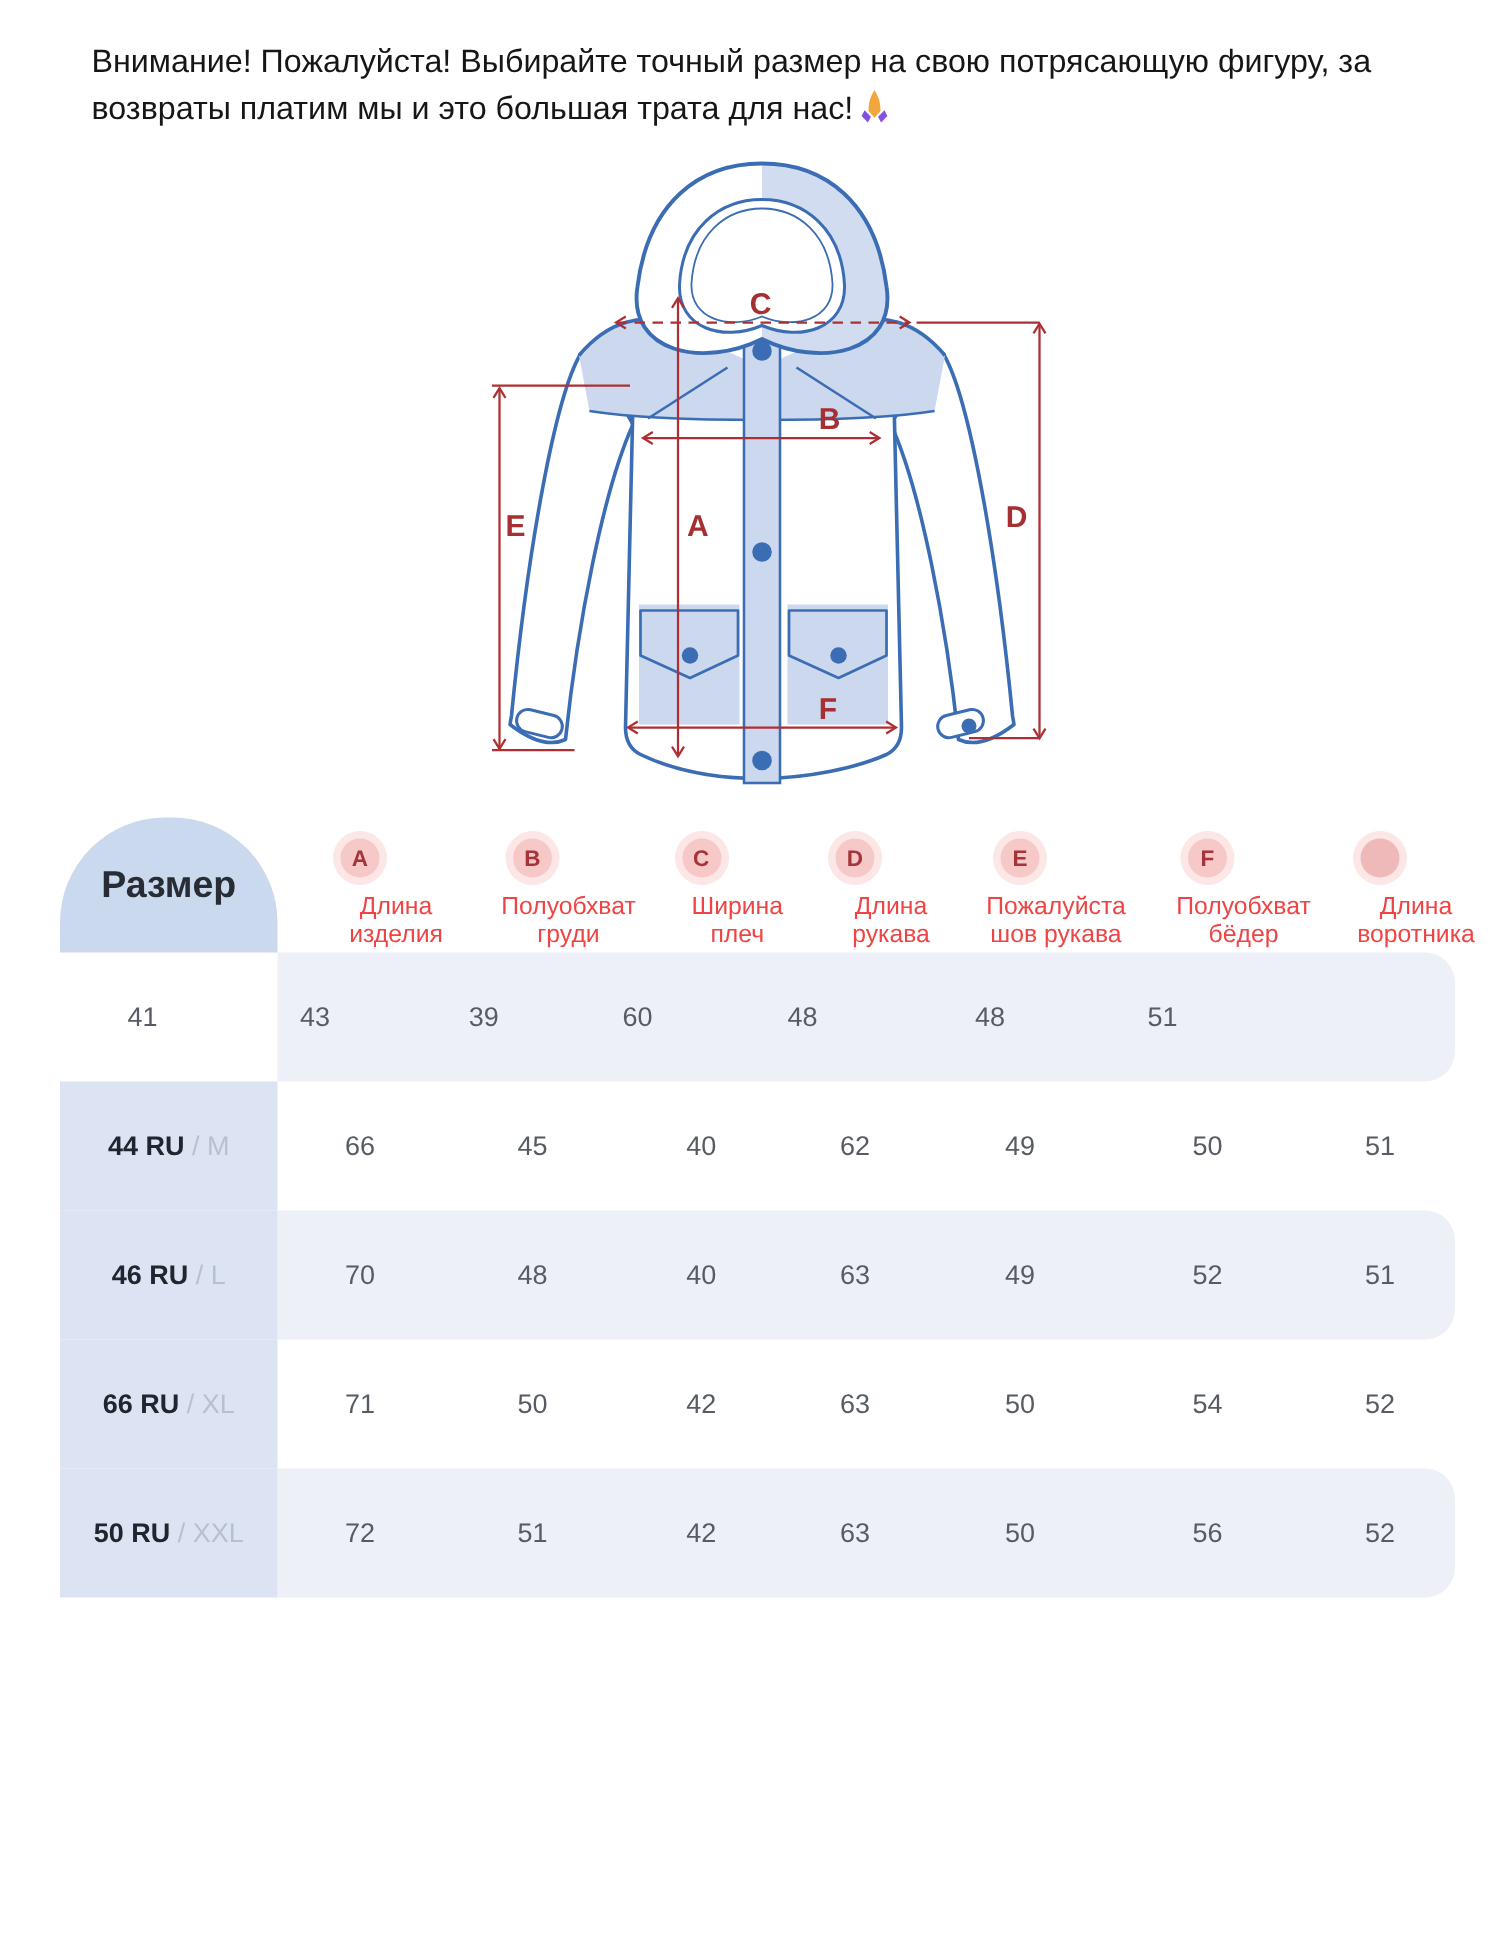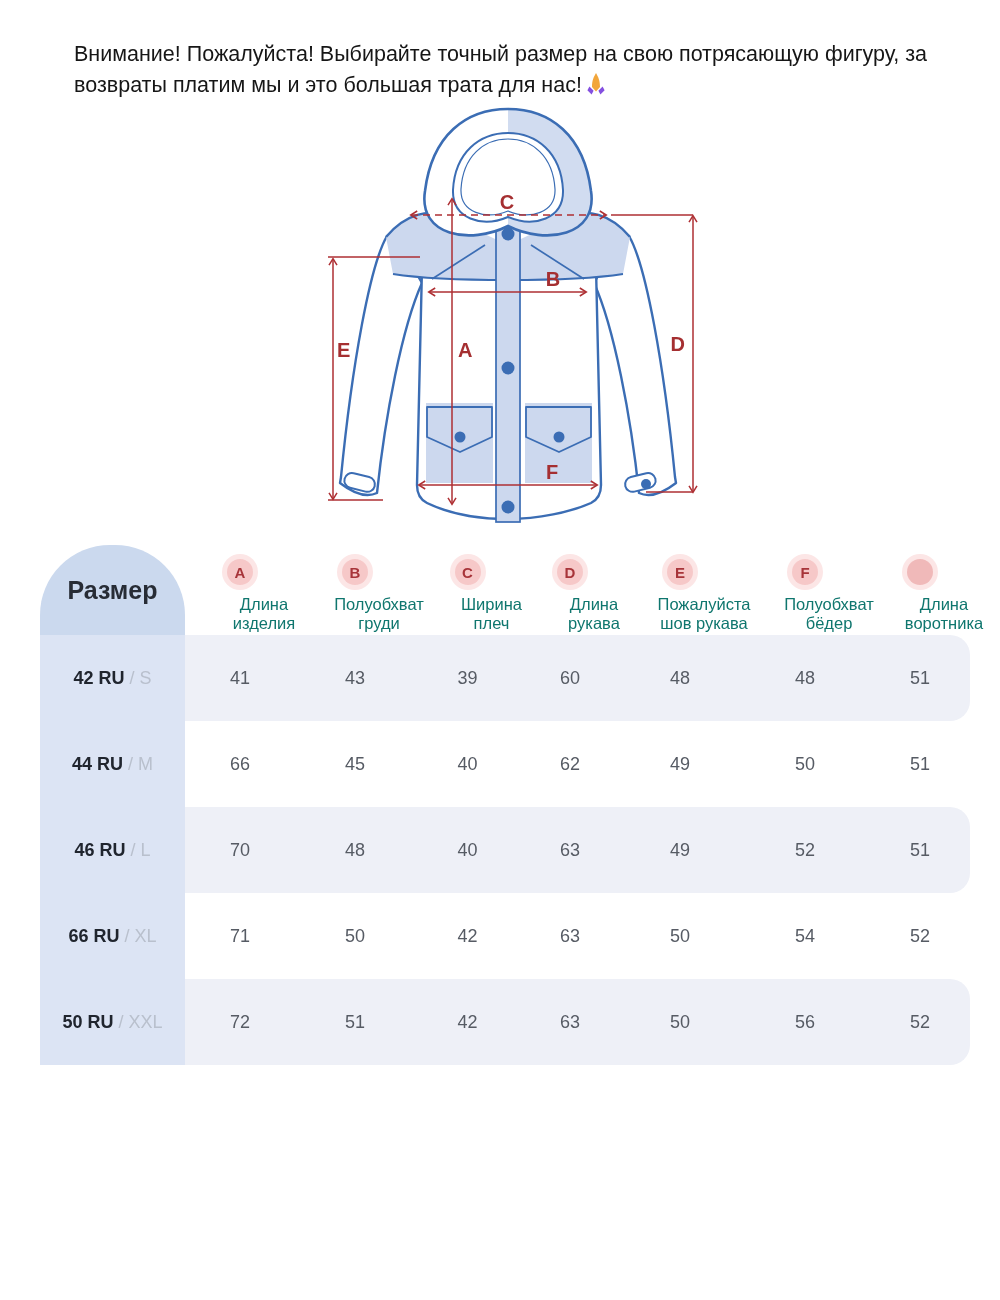--- a/index.html
+++ b/index.html
@@ -8,7 +8,7 @@
 
   
   .notice{position:absolute;left:57px;top:22px;width:905px;font-size:21.5px;line-height:1.44;
-          color:#161616;margin:17px;}
+          color:#161616;margin:4px;}
   .emoji-svg{display:inline-block;vertical-align:-4px;margin-left:4px;}
 
   

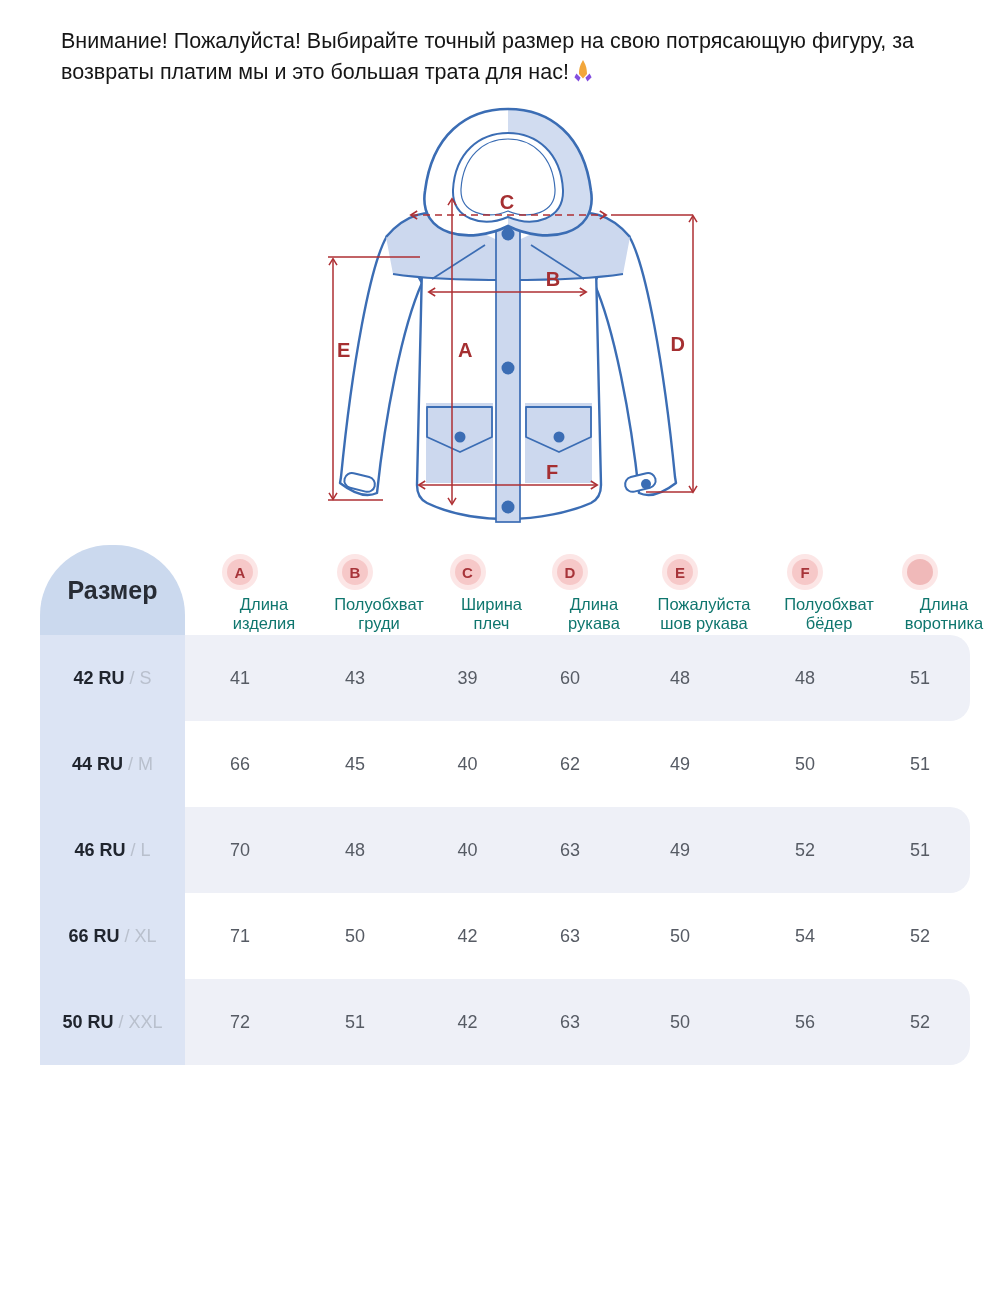--- a/index.html
+++ b/index.html
@@ -22,7 +22,7 @@
         display:flex;align-items:center;justify-content:center;}
   .dome span{font-weight:bold;font-size:25px;color:#272c35;}
   .hcol{display:flex;flex-direction:column;align-items:center;padding-top:9px;box-sizing:border-box;}
-  .hlabel{margin-top:5px;font-size:16.5px;color:#0f766e;text-align:center;line-height:1.18;margin-left:48px;}
+  .hlabel{margin-top:5px;font-size:16.5px;color:#ef4444;text-align:center;line-height:1.18;margin-left:48px;}
   .badge{width:36px;height:36px;border-radius:50%;background:#fce6e6;
          display:flex;align-items:center;justify-content:center;}
   .badge i{width:26px;height:26px;border-radius:50%;background:#f6c8c8;font-style:normal;

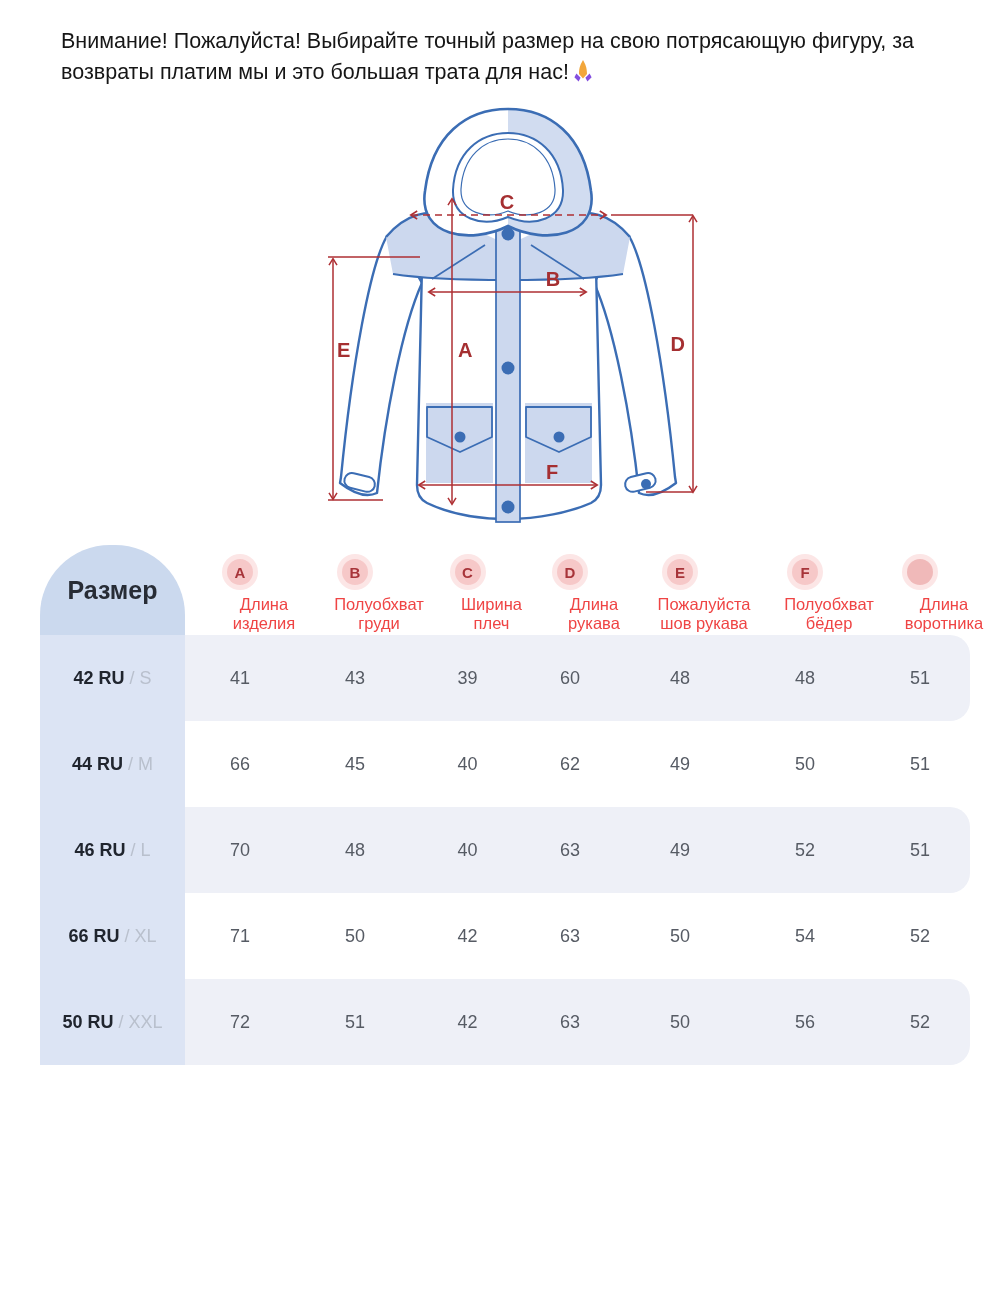--- a/index.html
+++ b/index.html
@@ -173,10 +173,6 @@
 
     <div class="trow">
       <div class="rowbg"></div>
-      <div class="scol">
-          <b>42 RU</b>
-          <span class="alt">/ S</span>
-        </div>
       <div class="vcol c0">41</div>
       <div class="vcol c1">43</div>
       <div class="vcol c2">39</div>

